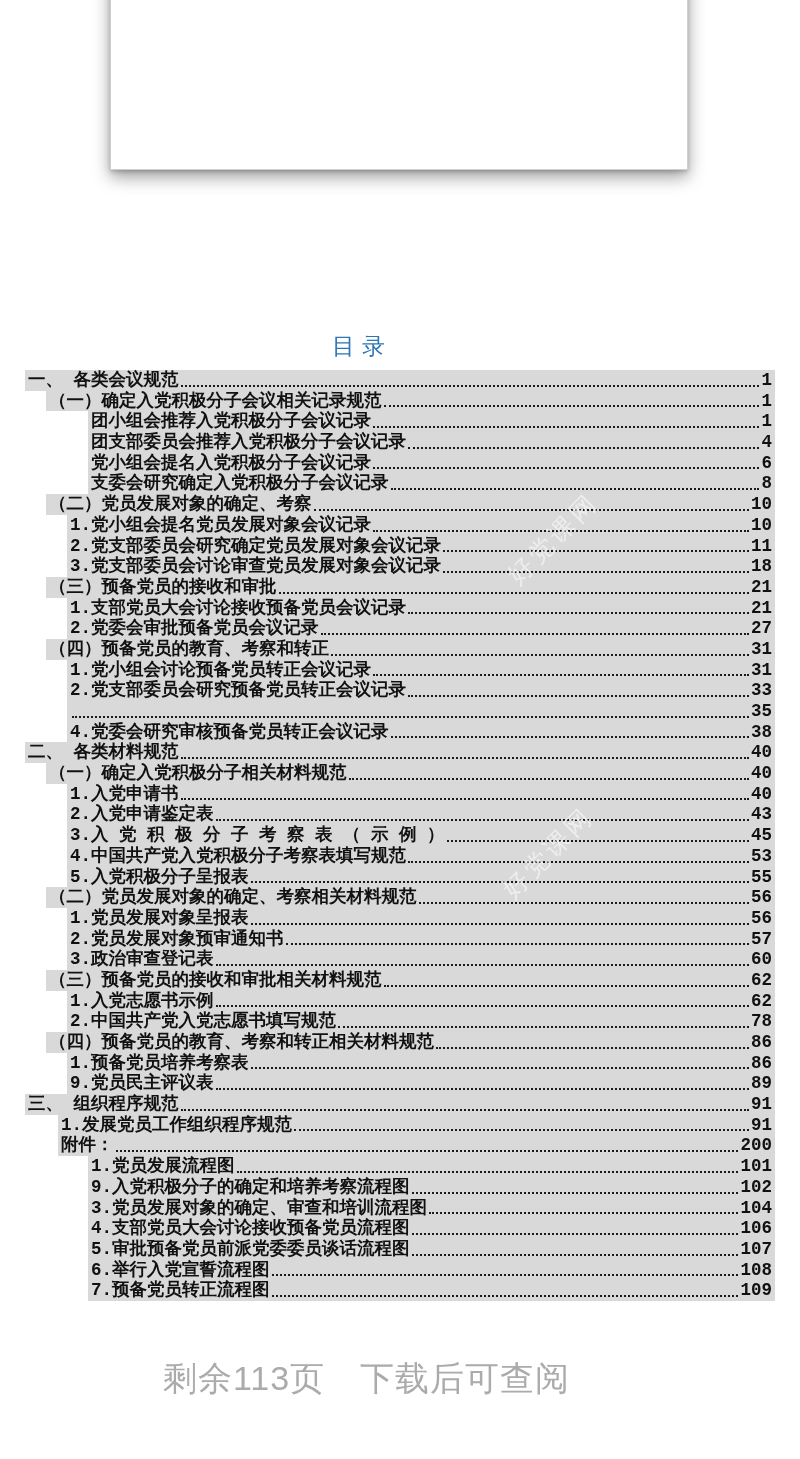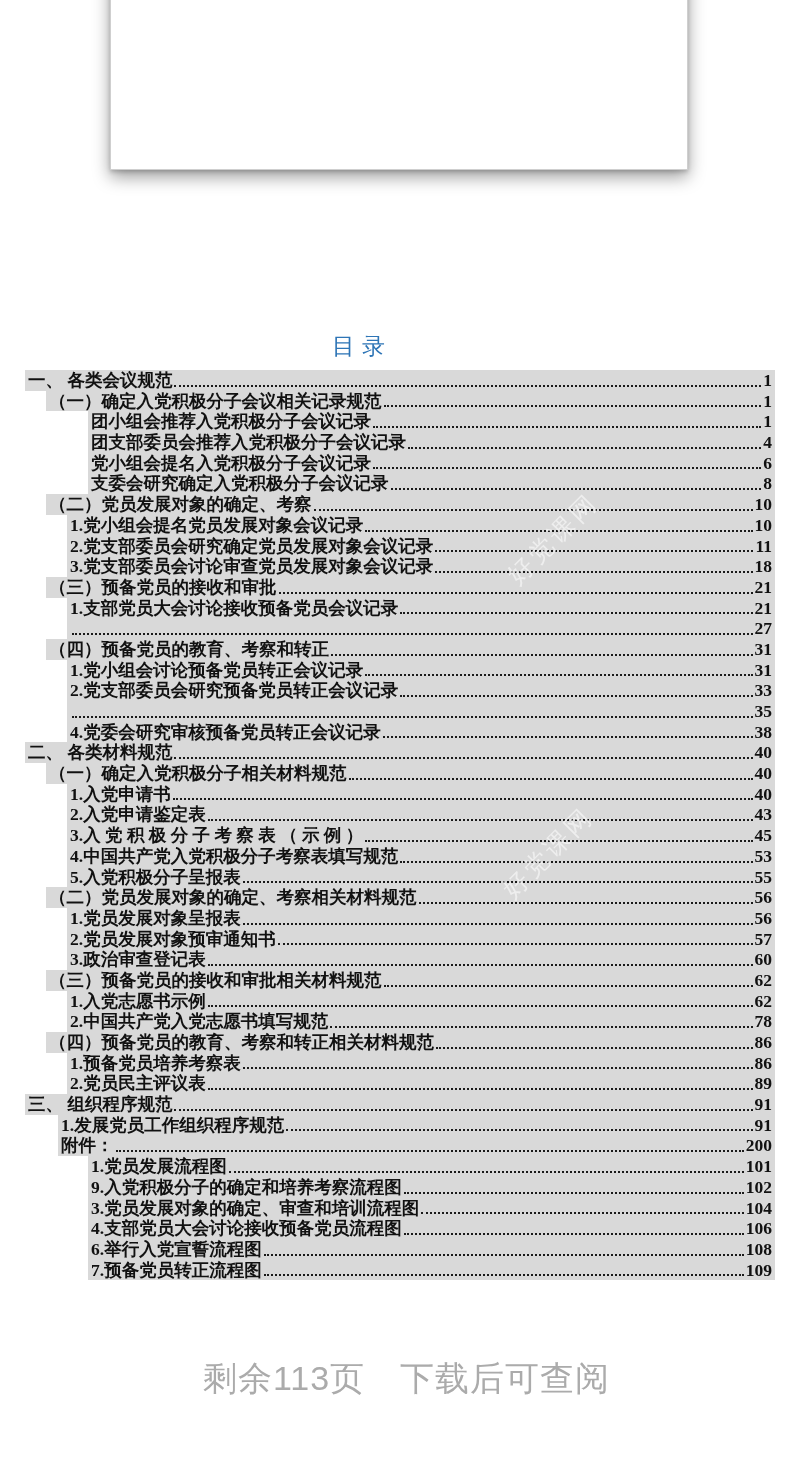--- a/index.html
+++ b/index.html
@@ -32,6 +32,7 @@
     flex:1;display:flex;align-items:stretch;
     background:var(--toc-shade,#D9D9D9);
     padding-left:3px;
+    font-family:Liberation Mono, monospace;
   }
   .ind-l1{padding-left:0px;}
   .ind-l2{padding-left:21px;}

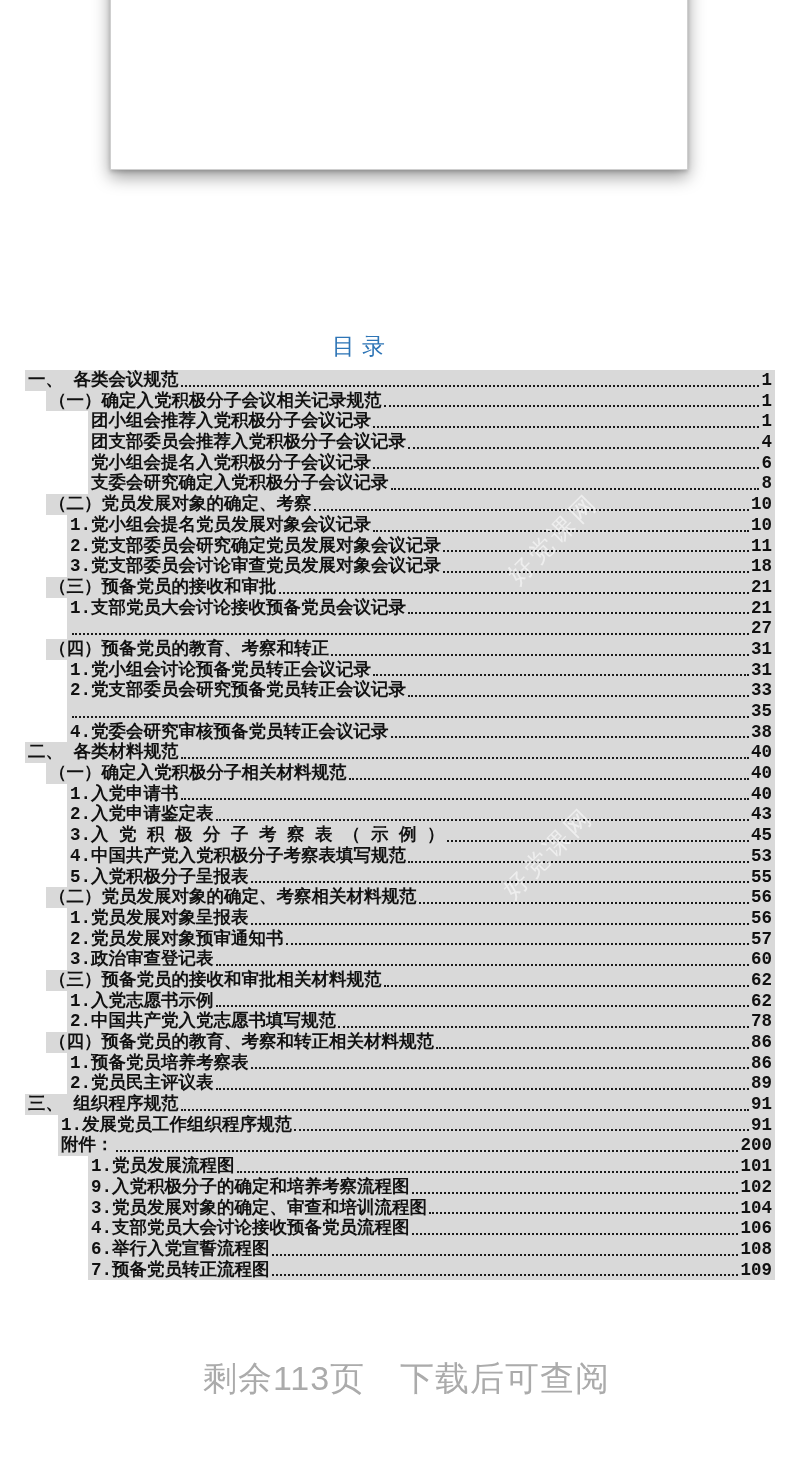--- a/index.html
+++ b/index.html
@@ -161,6 +161,7 @@
     </div>
     <div class="toc-row ind-l3">
       <div class="toc-inner">
+        <span class="toc-text">2.党委会审批预备党员会议记录</span>
         <span class="toc-leader"></span>
         <span class="toc-page">27</span>
       </div>

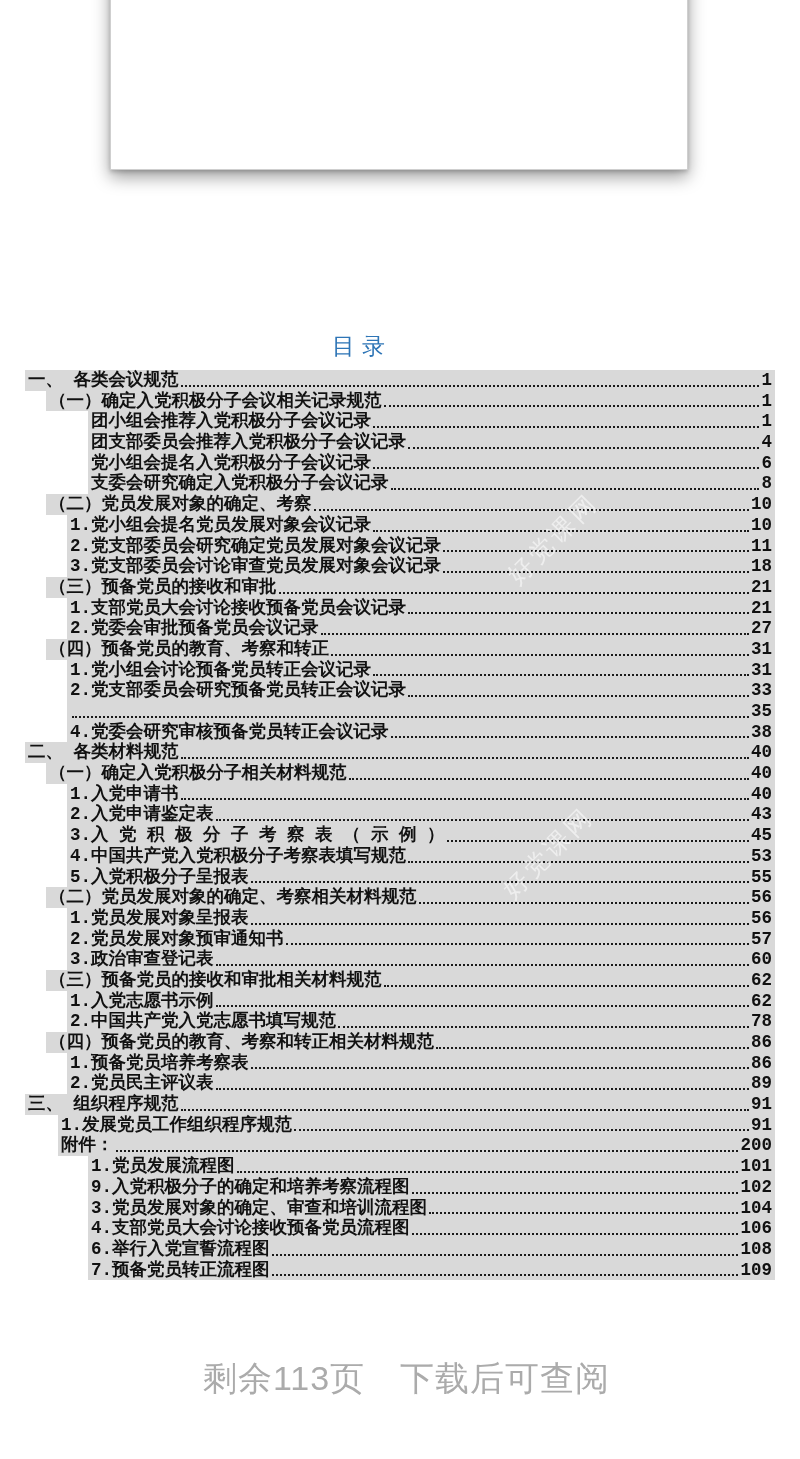--- a/index.html
+++ b/index.html
@@ -314,7 +314,7 @@
     </div>
     <div class="toc-row ind-l3">
       <div class="toc-inner">
-        <span class="toc-text">2.党员民主评议表</span>
+        <span class="toc-text">9.党员民主评议表</span>
         <span class="toc-leader"></span>
         <span class="toc-page">89</span>
       </div>

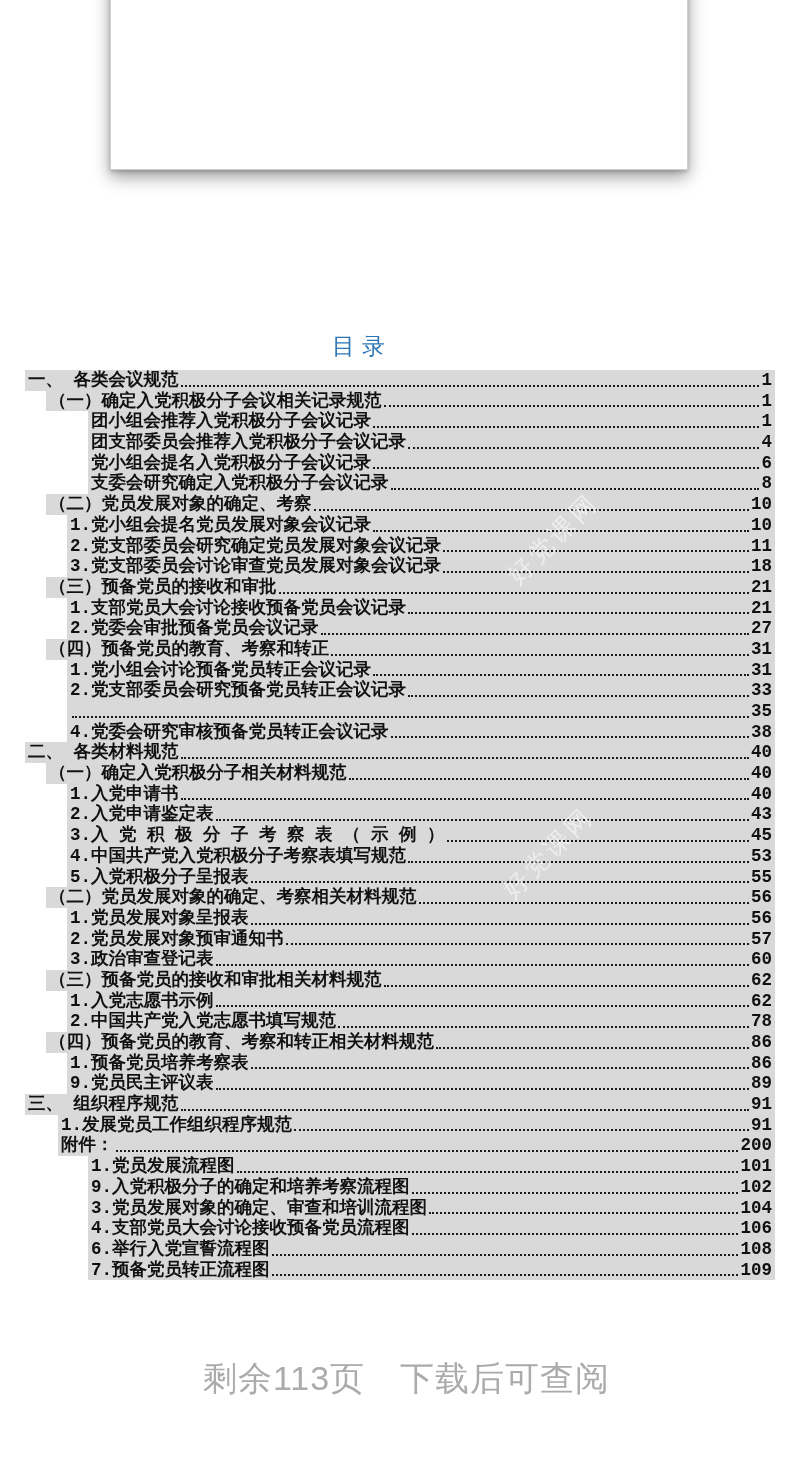--- a/index.html
+++ b/index.html
@@ -370,6 +370,13 @@
     </div>
     <div class="toc-row ind-l4">
       <div class="toc-inner">
+        <span class="toc-text">5.审批预备党员前派党委委员谈话流程图</span>
+        <span class="toc-leader"></span>
+        <span class="toc-page">107</span>
+      </div>
+    </div>
+    <div class="toc-row ind-l4">
+      <div class="toc-inner">
         <span class="toc-text">6.举行入党宣誓流程图</span>
         <span class="toc-leader"></span>
         <span class="toc-page">108</span>

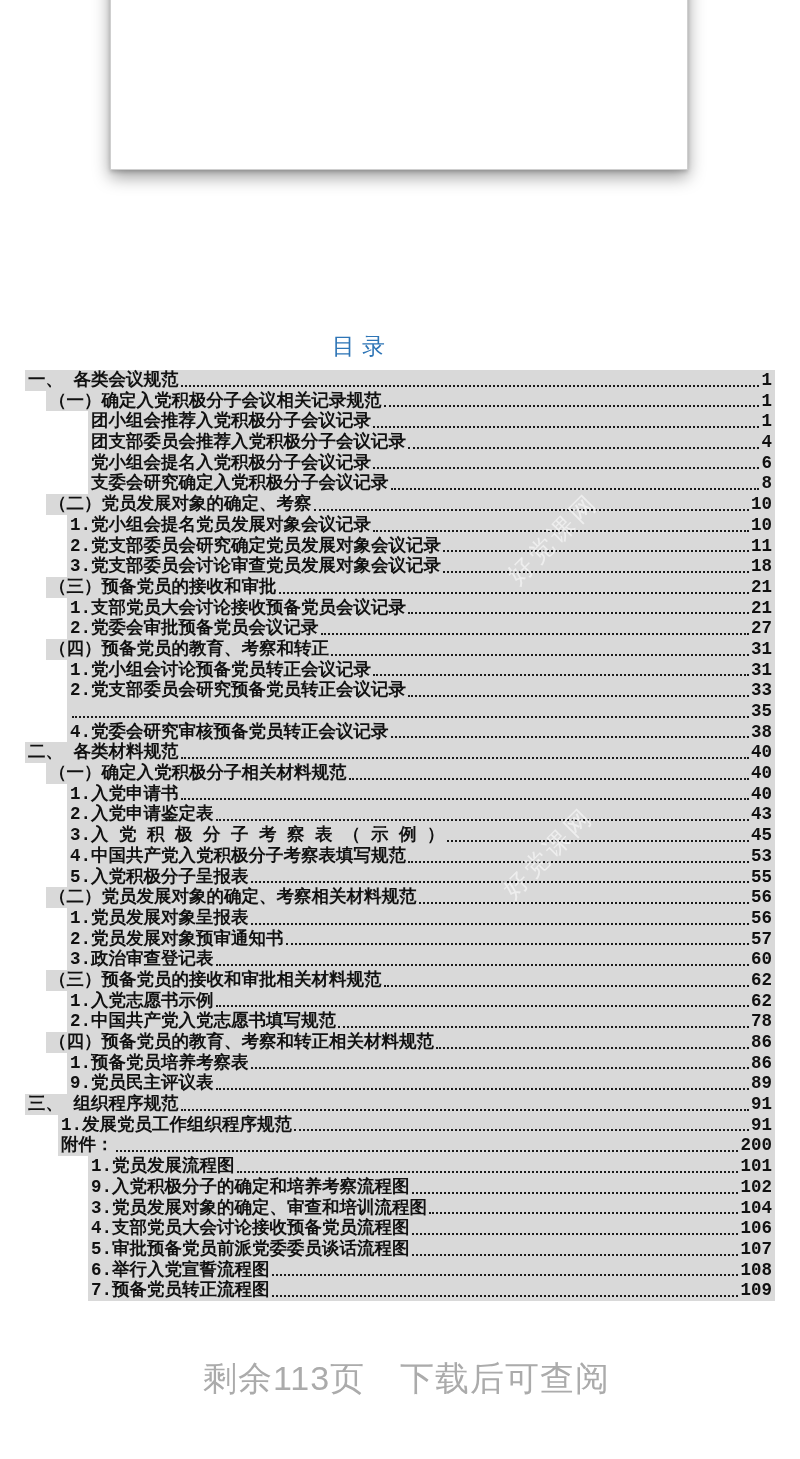--- a/index.html
+++ b/index.html
@@ -64,7 +64,6 @@
     color:var(--footer-gray,#ABABAB);
     font-family:"Liberation Sans", sans-serif;
     letter-spacing:1px;
-    padding-left:40px;
   }
 </style>
 </head>

